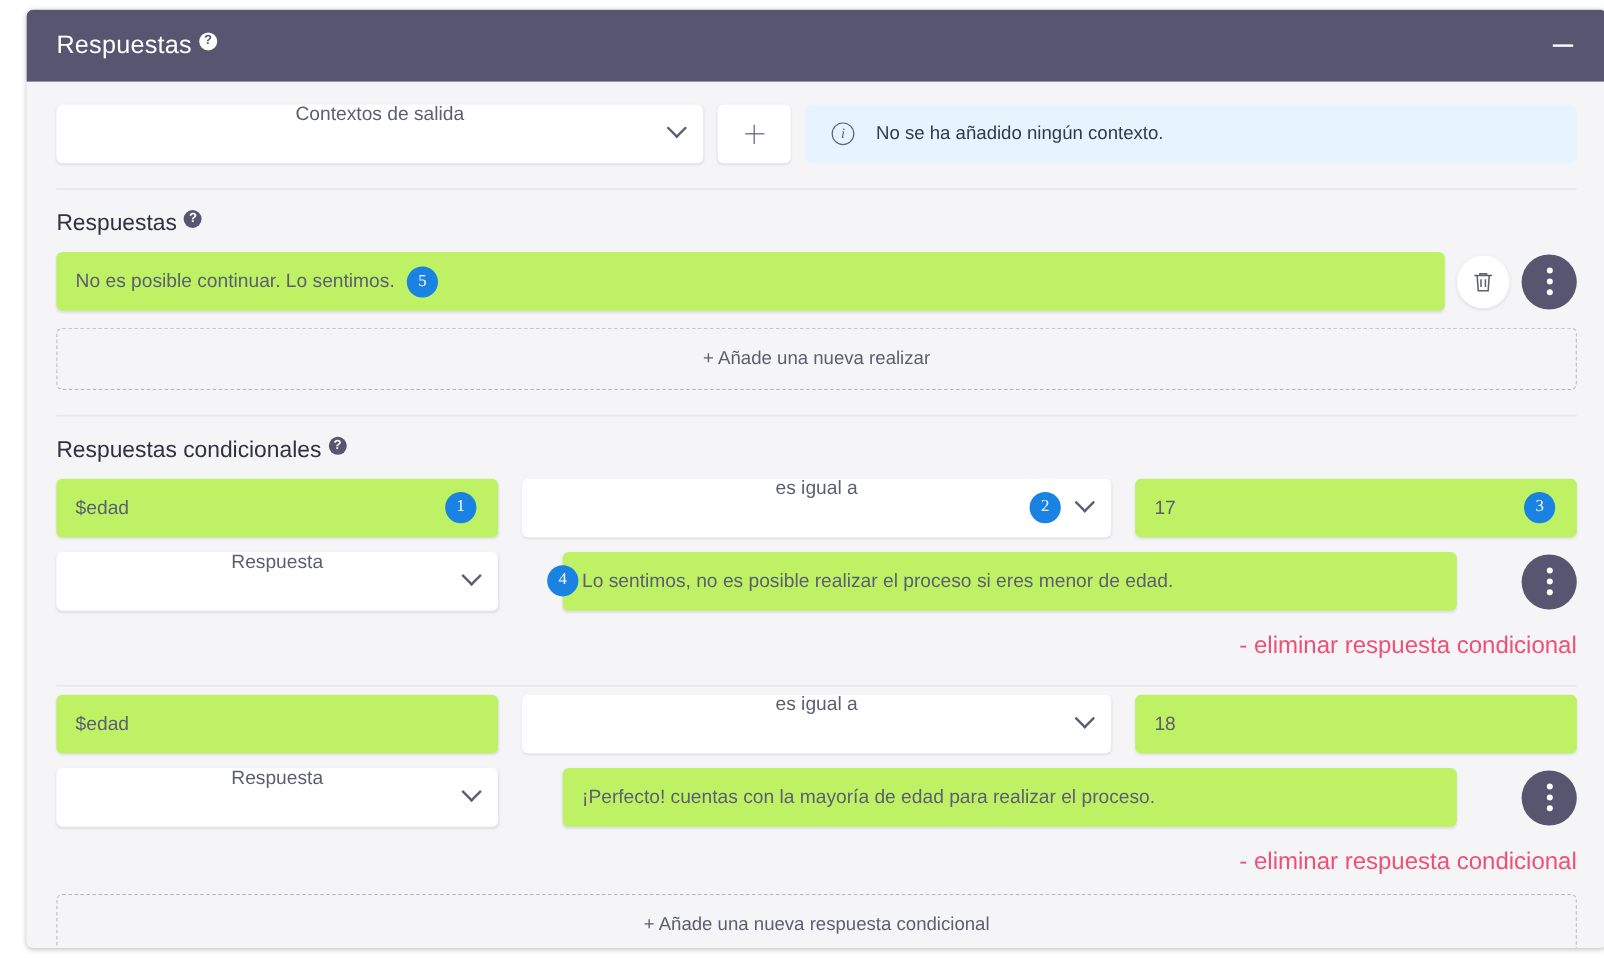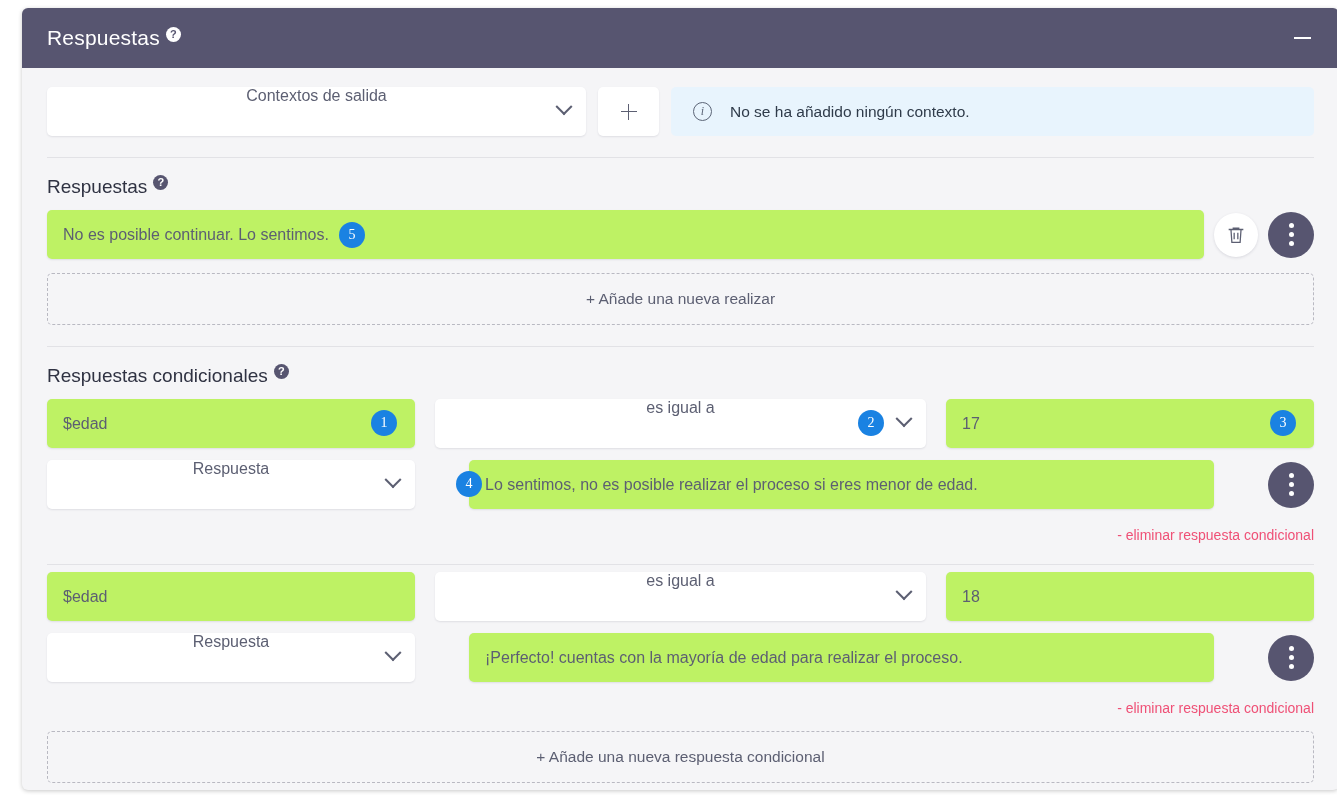--- a/index.html
+++ b/index.html
@@ -224,7 +224,7 @@
   .delete-link {
     text-align: right;
     color: #ef5076;
-    font-size: 14px;
+    font-size: 20px;
     margin-top: 18px;
     cursor: pointer;
   }

